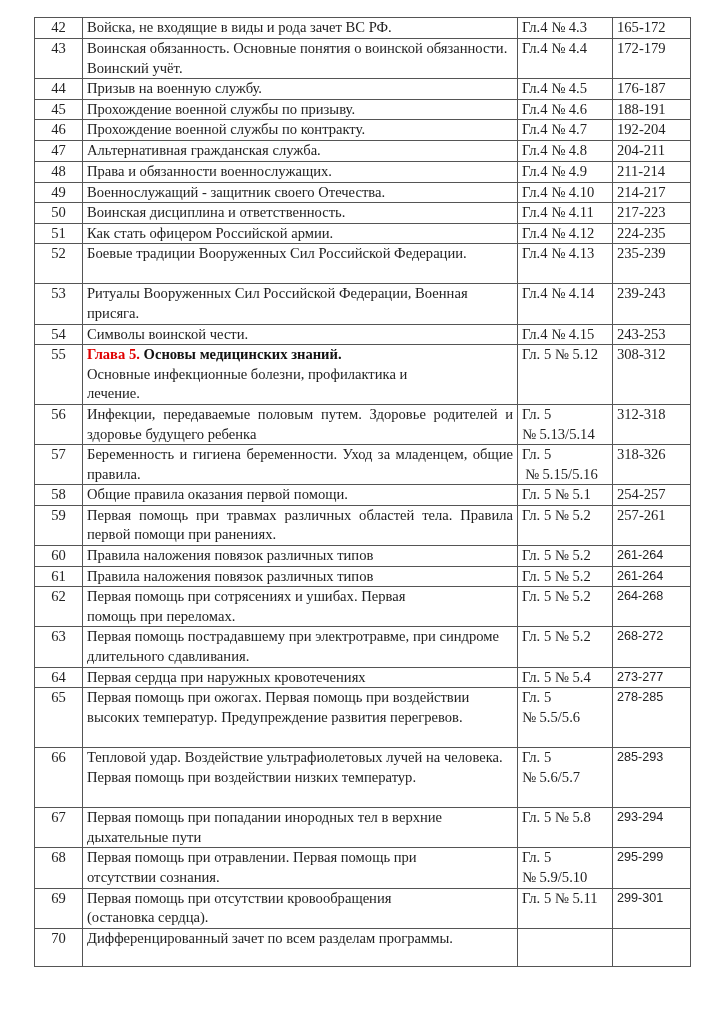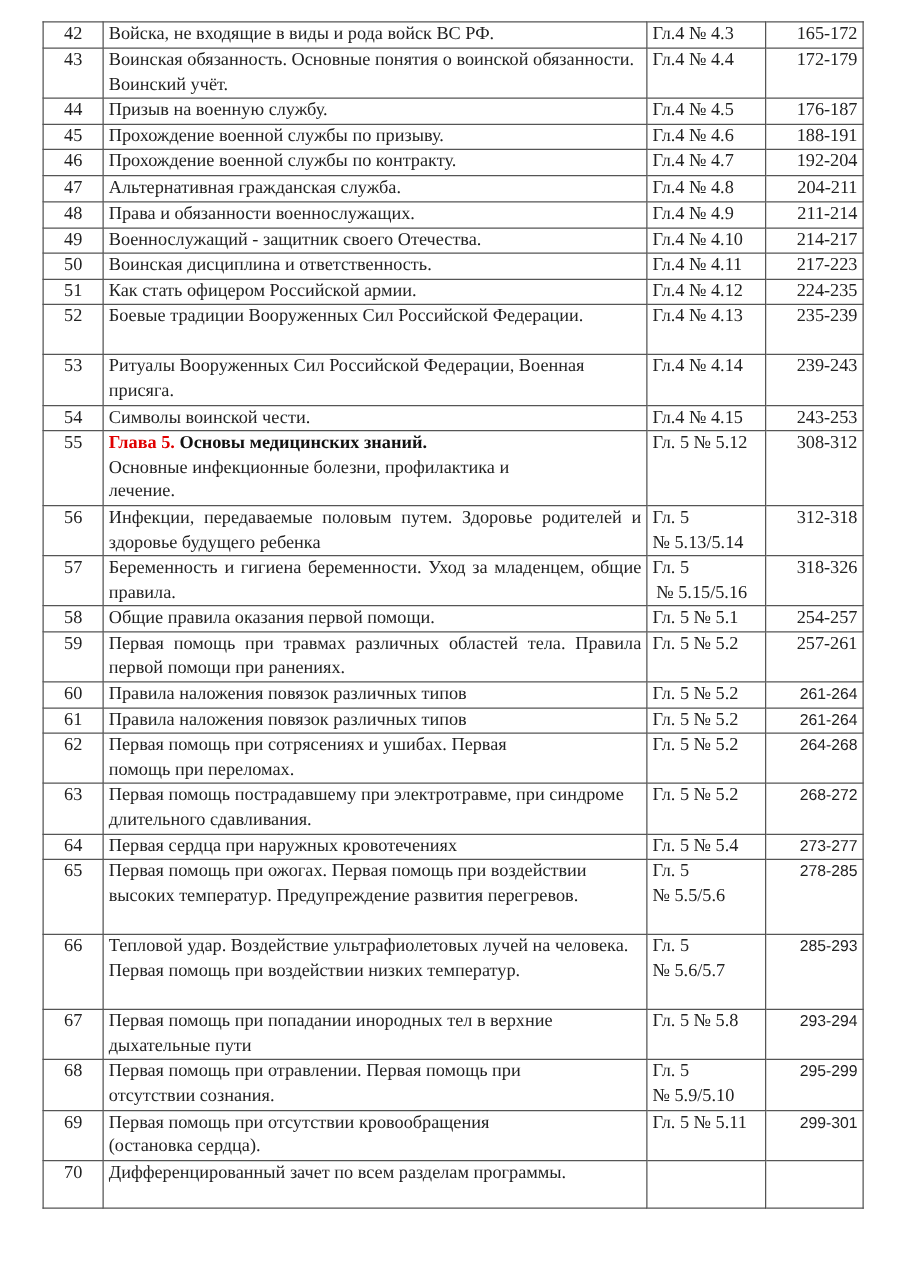--- a/index.html
+++ b/index.html
@@ -71,7 +71,7 @@
 
       <tr style="height:21px">
         <td class="num">42</td>
-        <td class="topic">Войска, не входящие в виды и рода войск ВС РФ.</td>
+        <td class="topic">Войска, не входящие в виды и рода зачет ВС РФ.</td>
         <td class="ref">Гл.4 № 4.3</td>
         <td class="pages">165-172</td>
       </tr>

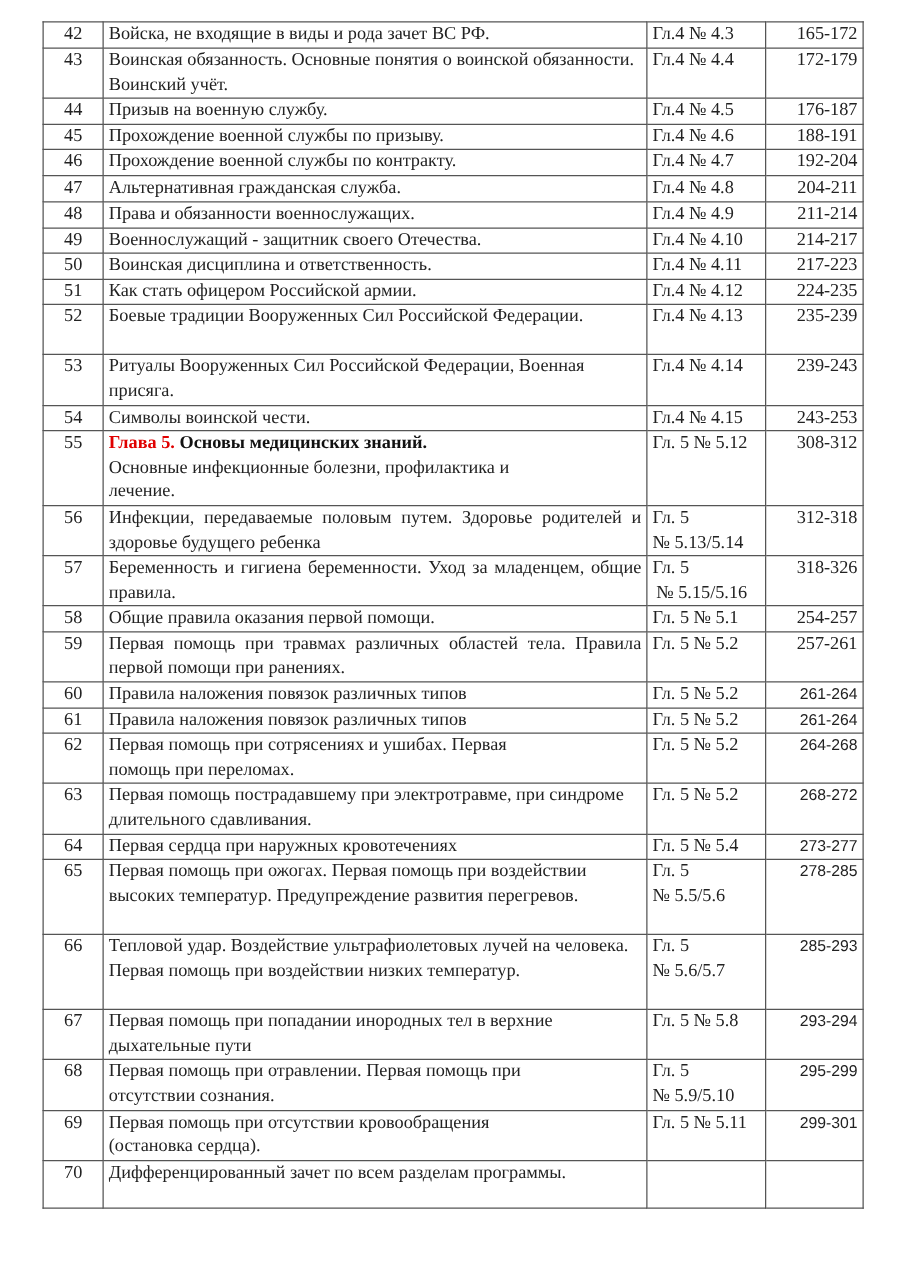--- a/index.html
+++ b/index.html
@@ -47,7 +47,7 @@
     td.ref { padding-left: 6px; white-space: nowrap; }
     td.ref .line2 { display: block; }
     td.ref .line2.indent { padding-left: 3px; }
-    td.pages { text-align: right; padding: 0; }
+    td.pages { text-align: left; padding: 0; }
     td.pages.sans {
       font-family: "Liberation Sans", "DejaVu Sans", sans-serif;
       font-size: 12.6px;

